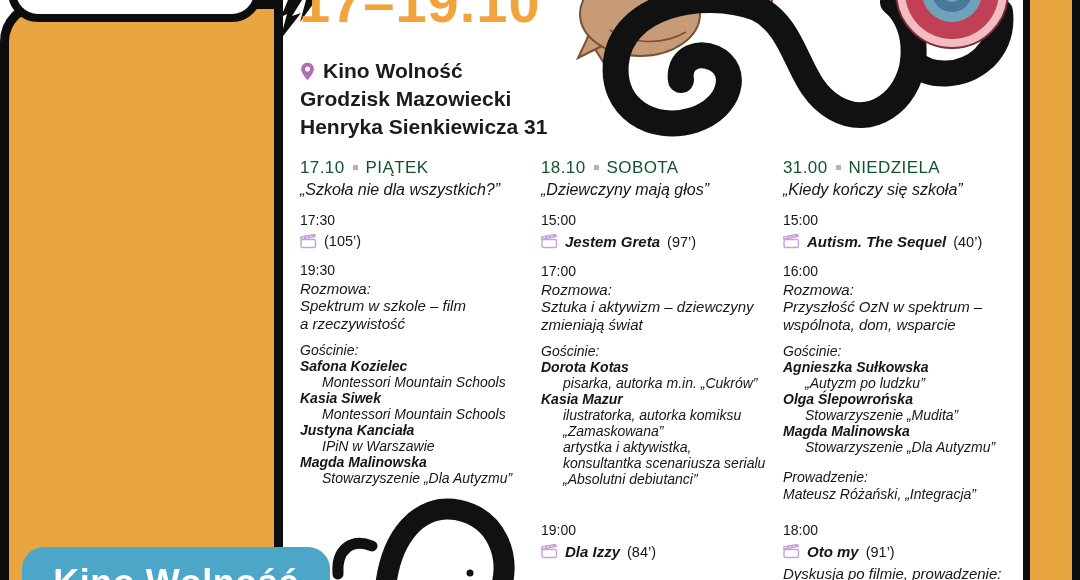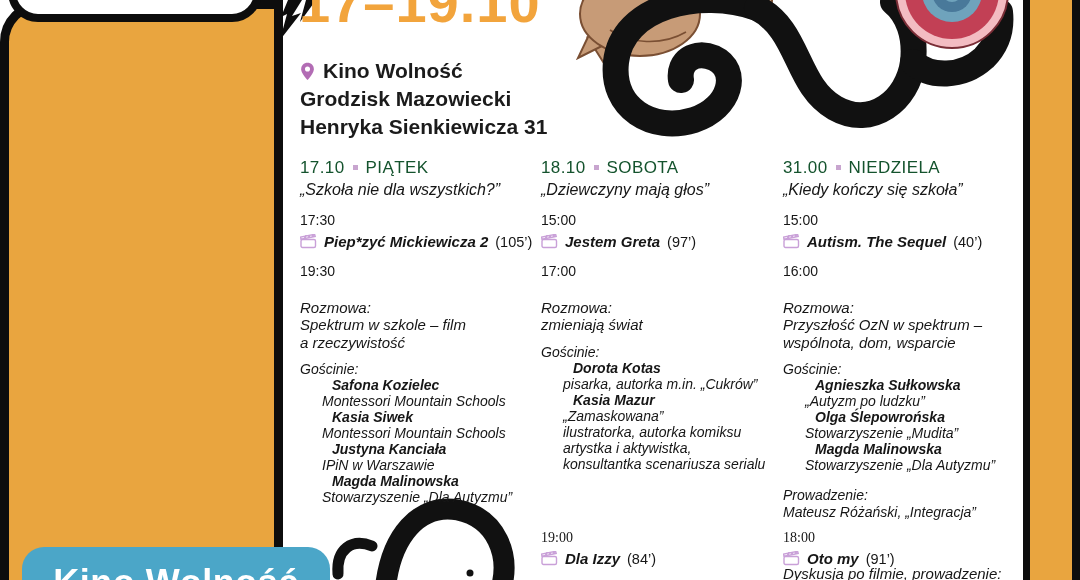--- a/index.html
+++ b/index.html
@@ -136,7 +136,6 @@
       <rect x="1" y="5.5" width="14.5" height="8" rx="1.5"></rect>
       <path d="M1 5.2 L15.2 2.4 L14.6 0.3 L0.6 3.1 Z M4.4 4.4 L6.4 1.3 M8.4 3.6 L10.4 0.7 M12.2 2.9 L14 0.4"></path>
     </svg>
-    <span class="film-title">Piep*zyć Mickiewicza 2</span>
     <span class="dur">(105’)</span>
   </div>
 

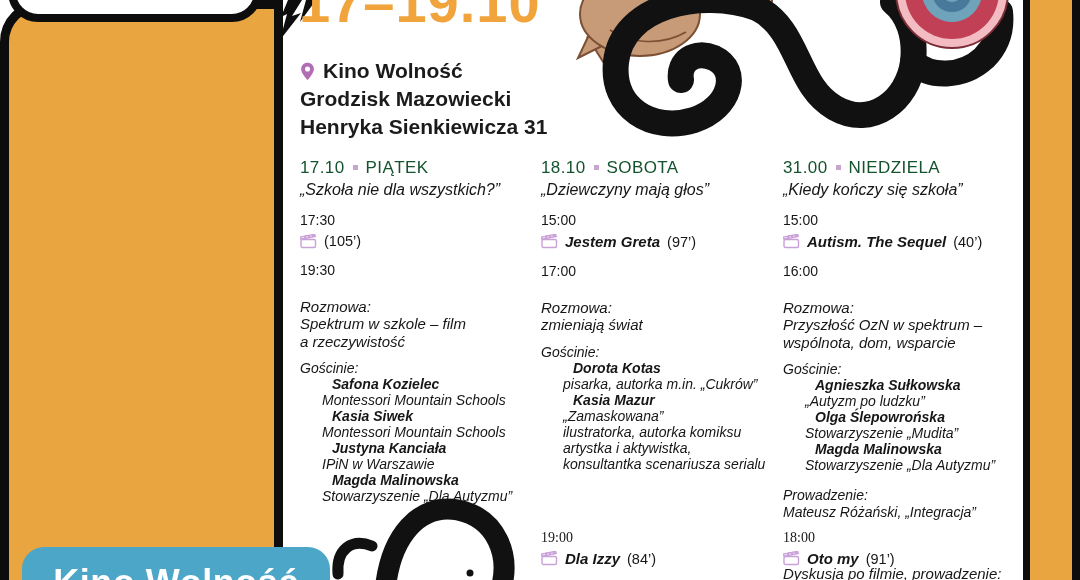--- a/index.html
+++ b/index.html
@@ -44,7 +44,7 @@
   .filmrow { margin-top:4px; display:flex; align-items:center; gap:7px; font-size:15px; white-space:nowrap; }
   .film-title { font-weight:bold; font-style:italic; }
   .dur { font-size:14.5px; }
-  .talk-label { font-style:italic; font-size:15px; margin-top:20px; line-height:16px; }
+  .talk-label { font-style:italic; font-size:15px; margin-top:2px; line-height:16px; }
   .talk-title { font-weight:normal; font-style:italic; font-size:15px; line-height:17.5px; }
   .guests { margin-top:10px; font-size:14px; line-height:16px; }
   .g-label { font-style:italic; }

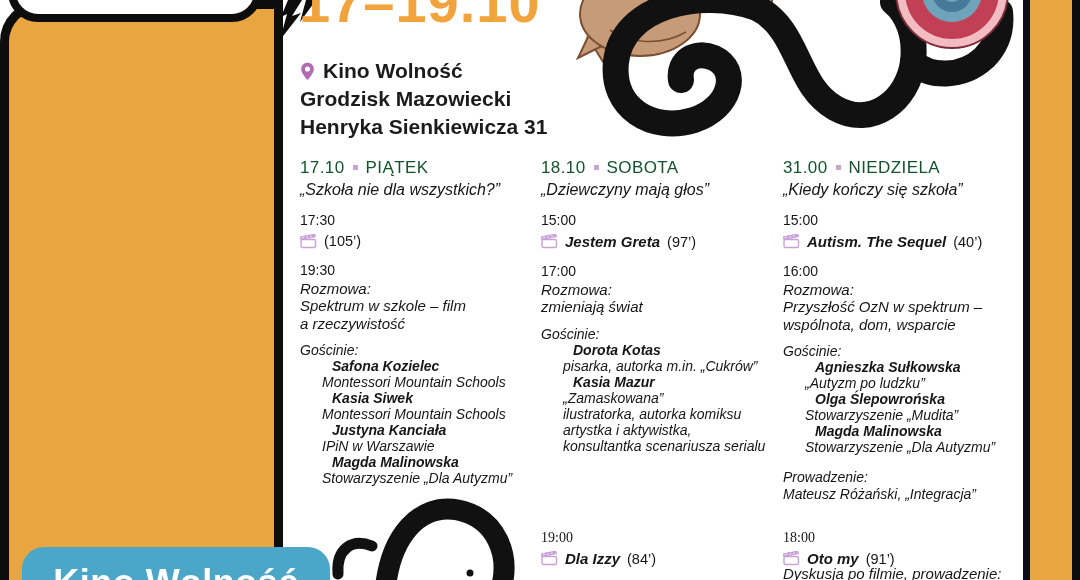--- a/index.html
+++ b/index.html
@@ -175,6 +175,7 @@
 
   <div class="time">17:00</div>
   <div class="talk-label">Rozmowa:</div>
+  <div class="talk-title">Sztuka i aktywizm – dziewczyny</div>
   <div class="talk-title">zmieniają świat</div>
 
   <div class="guests">

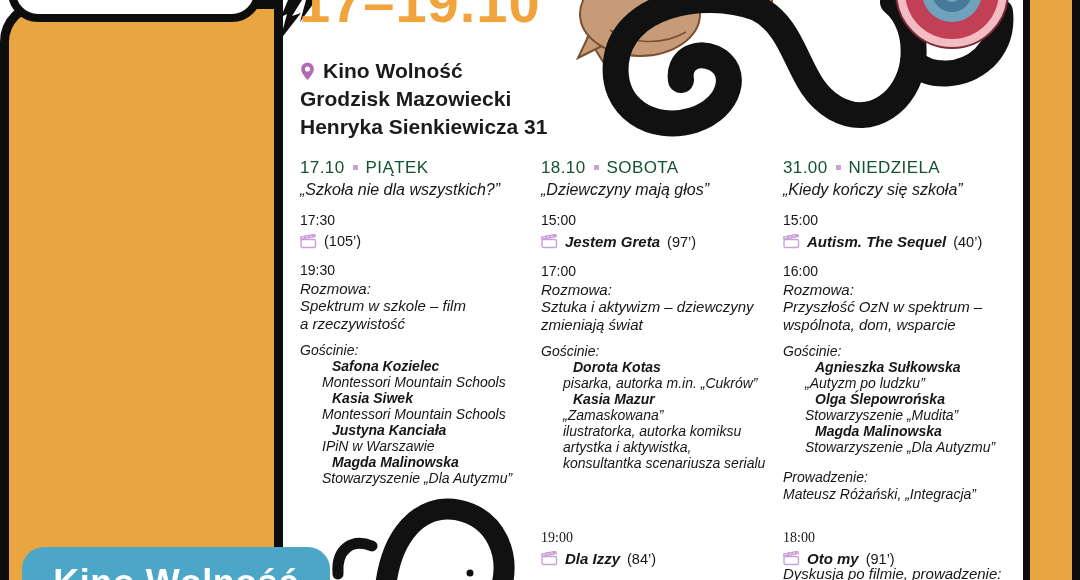--- a/index.html
+++ b/index.html
@@ -48,7 +48,7 @@
   .talk-title { font-weight:normal; font-style:italic; font-size:15px; line-height:17.5px; }
   .guests { margin-top:10px; font-size:14px; line-height:16px; }
   .g-label { font-style:italic; }
-  .g-name  { font-weight:bold; font-style:italic;margin-left:32px; }
+  .g-name  { font-weight:bold; font-style:italic; }
   .g-desc  { font-style:italic; padding-left:22px; }
   .host-block { margin-top:14px; font-size:14px; line-height:16.5px; font-style:italic; }
   .bottom-ev { position:absolute; top:356px; left:0; }

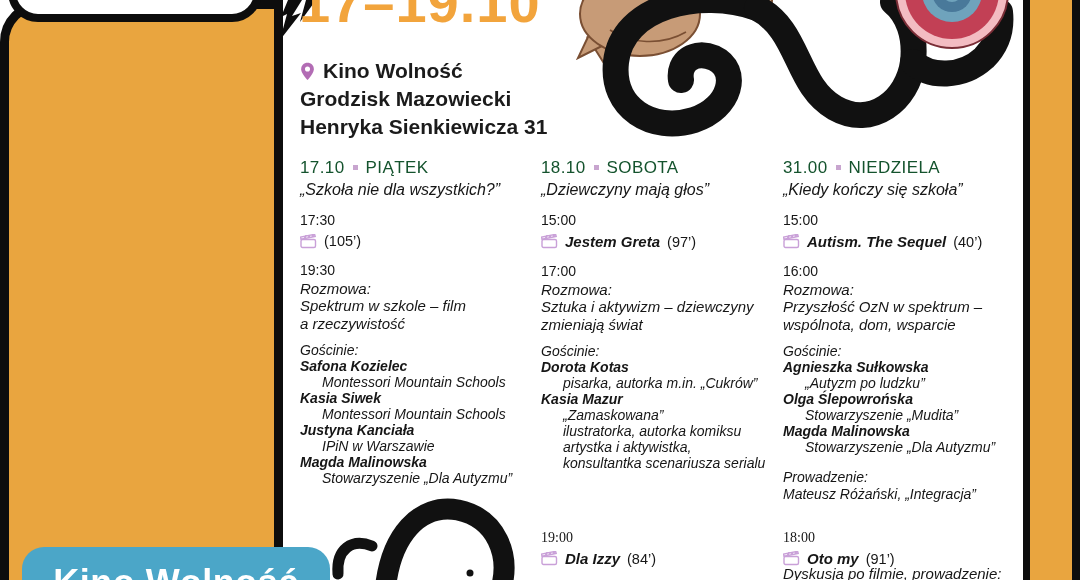--- a/index.html
+++ b/index.html
@@ -183,8 +183,8 @@
     <div class="g-name">Dorota Kotas</div>
     <div class="g-desc">pisarka, autorka m.in. „Cukrów”</div>
     <div class="g-name">Kasia Mazur</div>
+    <div class="g-desc">ilustratorka, autorka komiksu</div>
     <div class="g-desc">„Zamaskowana”</div>
-    <div class="g-desc">ilustratorka, autorka komiksu</div>
     <div class="g-desc">artystka i aktywistka,</div>
     <div class="g-desc">konsultantka scenariusza serialu</div>
   </div>

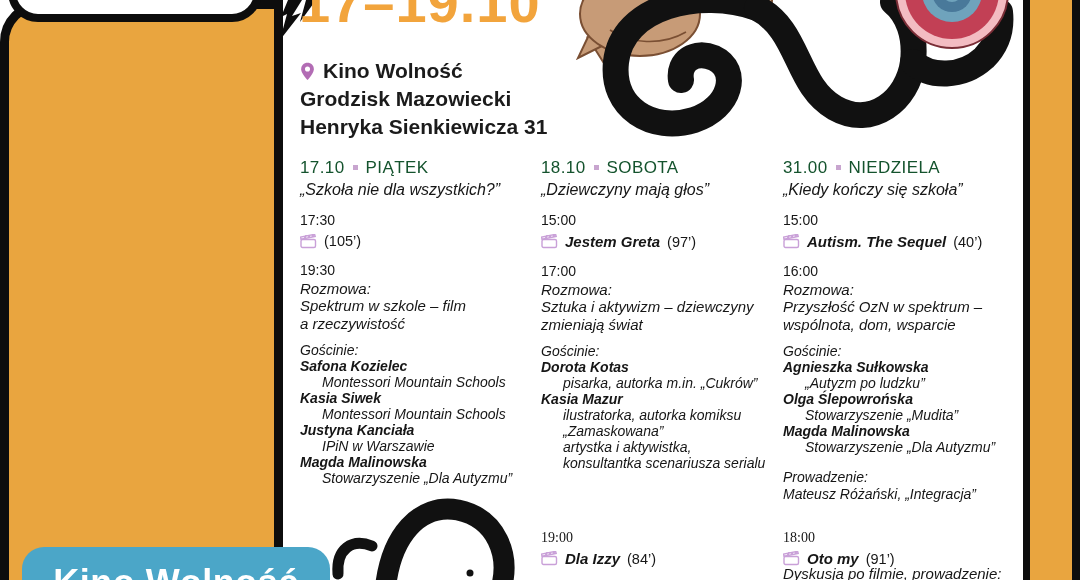--- a/index.html
+++ b/index.html
@@ -187,6 +187,7 @@
     <div class="g-desc">„Zamaskowana”</div>
     <div class="g-desc">artystka i aktywistka,</div>
     <div class="g-desc">konsultantka scenariusza serialu</div>
+    <div class="g-desc">„Absolutni debiutanci”</div>
   </div>
 
   <div class="bottom-ev">

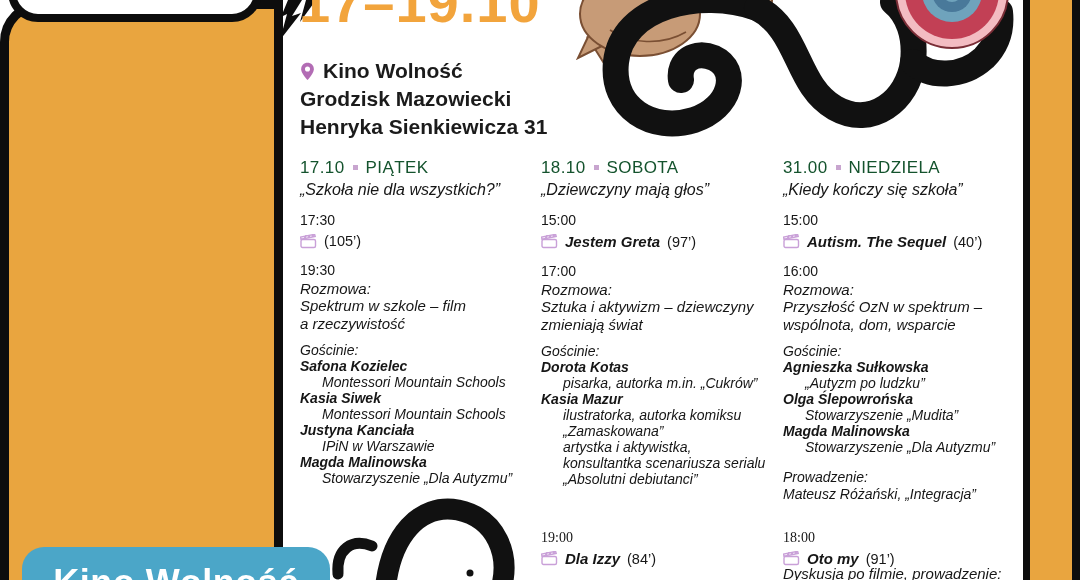--- a/index.html
+++ b/index.html
@@ -52,7 +52,7 @@
   .g-desc  { font-style:italic; padding-left:22px; }
   .host-block { margin-top:14px; font-size:14px; line-height:16.5px; font-style:italic; }
   .bottom-ev { position:absolute; top:356px; left:0; }
-  .bottom-ev .time { margin-top:15px;font-family:Liberation Serif, serif; }
+  .bottom-ev .time { margin-top:8px; }
   .note { position:absolute; top:407px; left:0; font-style:italic; font-size:15px; }
   
   .clap { width:17px; height:15px; flex:0 0 auto; }

